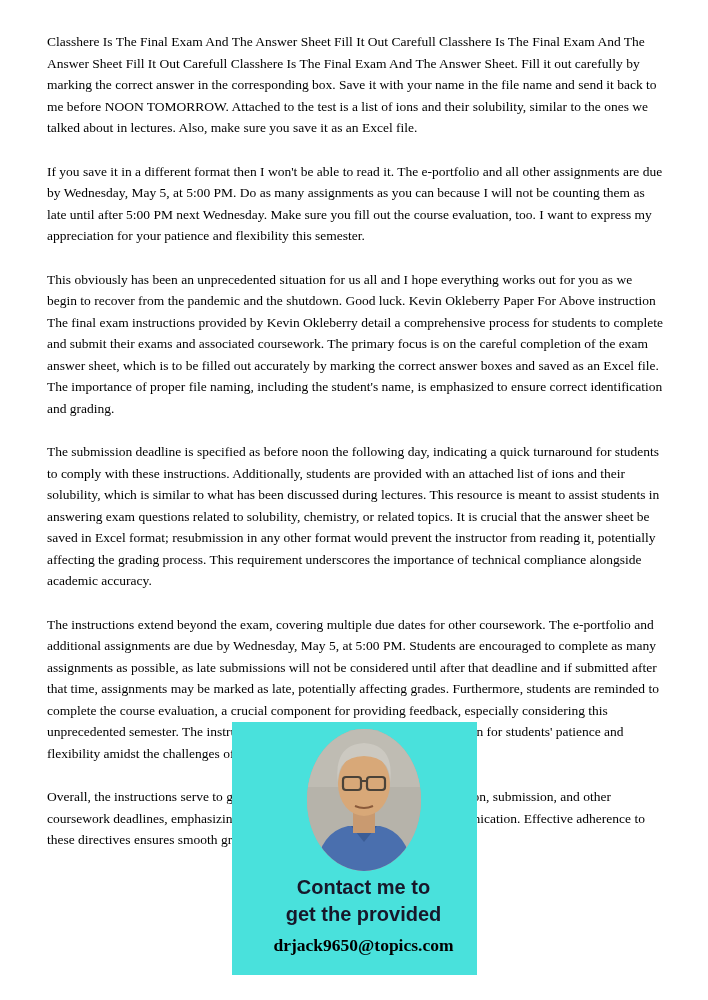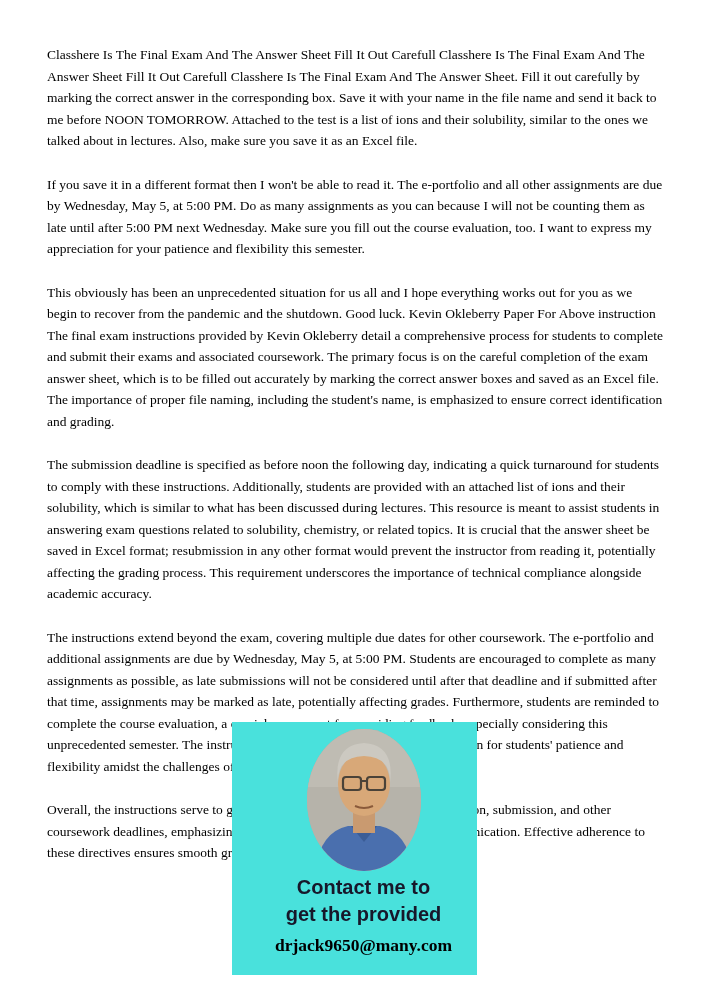--- a/index.html
+++ b/index.html
@@ -19,7 +19,6 @@
     width: 616px;
     font-size: 13.5px;
     line-height: 21.5px;
-    margin-top: 13px;
   }
   .content p { margin: 0 0 22px 0; }
 

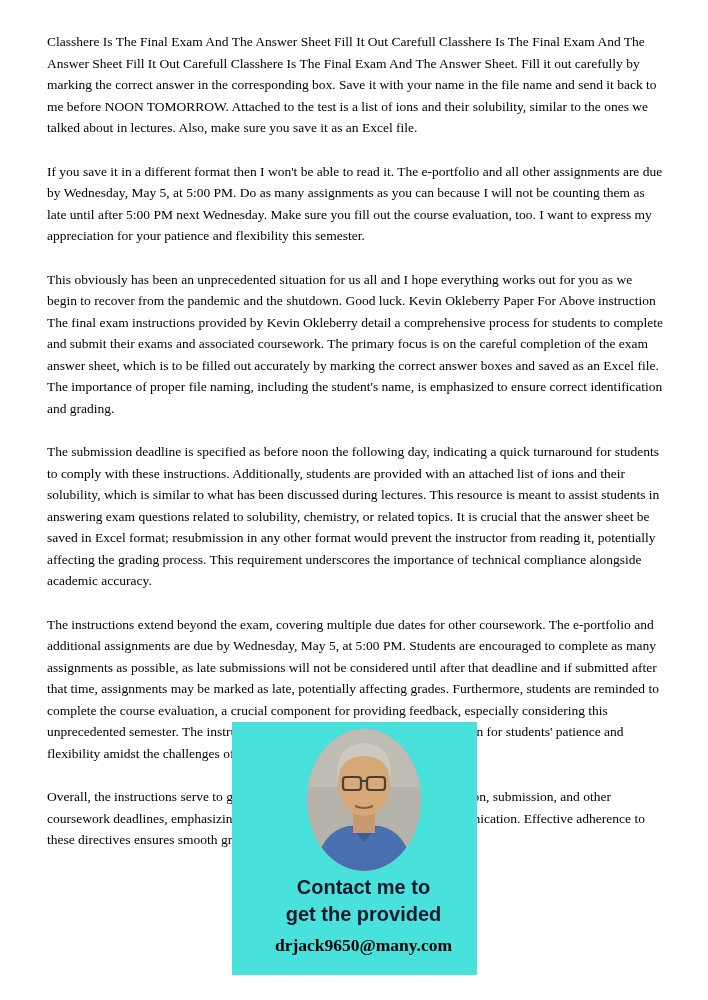--- a/index.html
+++ b/index.html
@@ -96,7 +96,7 @@
       <div>Contact me to</div>
       <div>get the provided</div>
     </div>
-    <div class="contact-email">drjack9650@many.com</div>
+    <div class="contact-email">drjack9650@topics.com</div>
   </div>
 
 </div>

